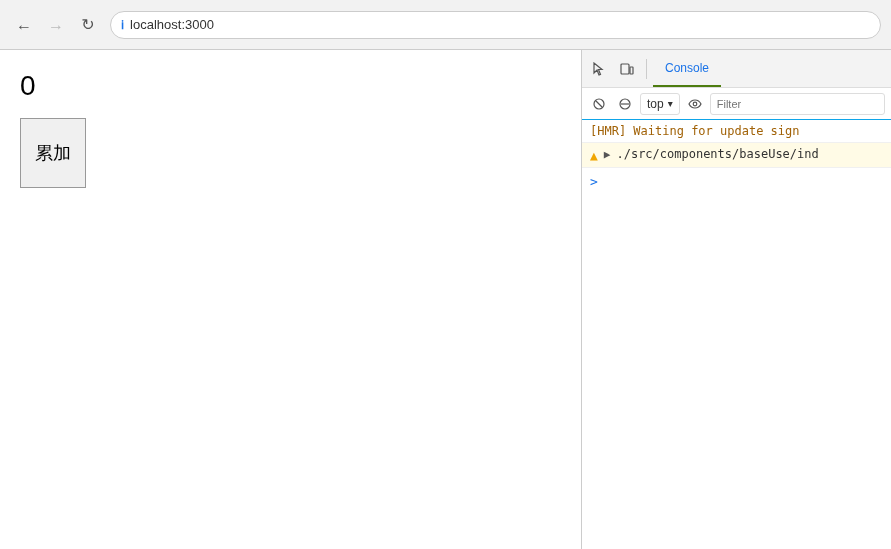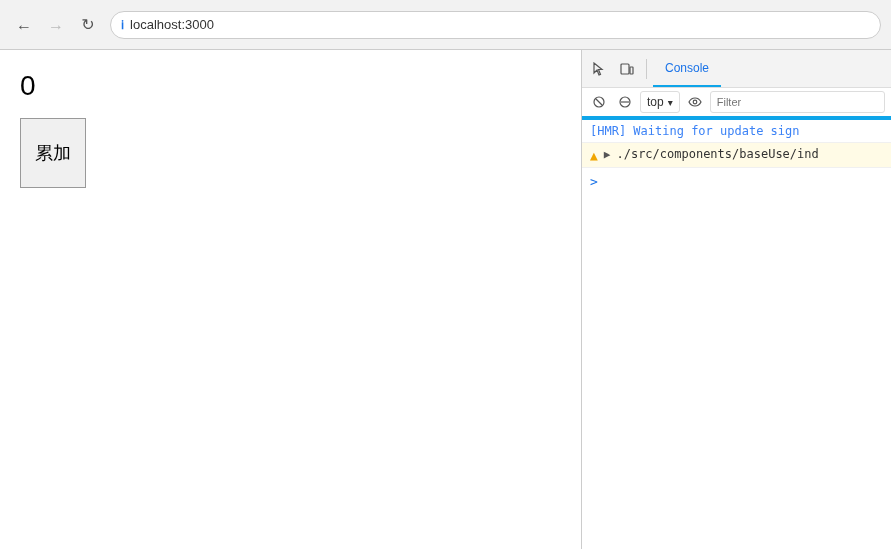--- a/index.html
+++ b/index.html
@@ -276,7 +276,7 @@
       <div class="dt-separator"></div>
 
 
-      <span class="dt-tab active" style="height:100%;display:flex;align-items:center;font-size:12px;color:#1a73e8;cursor:pointer;padding:0 12px;border-bottom:2px solid #0ea5e9;border-top:none;border-left:none;border-right:none;background:#f3f3f3;">
+      <span class="dt-tab active" style="height:100%;display:flex;align-items:center;font-size:12px;color:#1a73e8;cursor:pointer;padding:0 12px;border-bottom:2px solid #4d7c0f;border-top:none;border-left:none;border-right:none;background:#f3f3f3;">
         <span>Console</span>
       </span>
     </div>

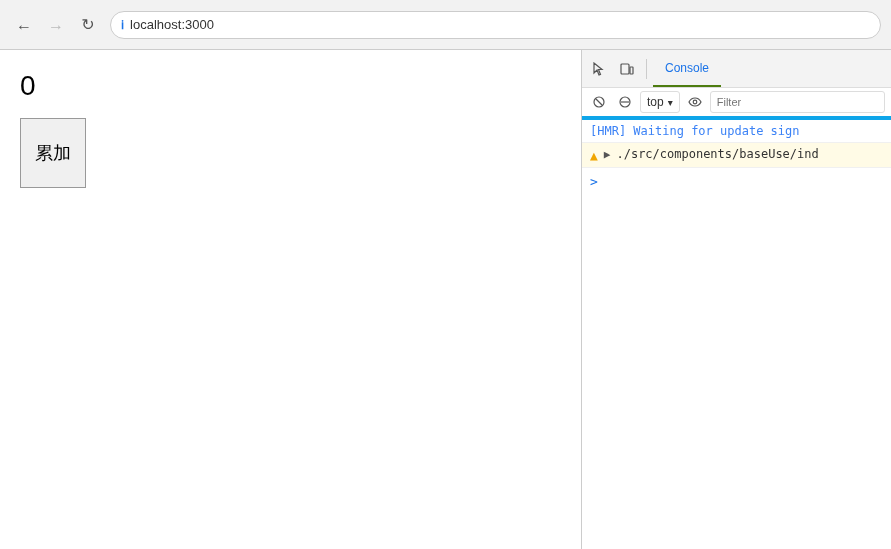--- a/index.html
+++ b/index.html
@@ -142,7 +142,7 @@
       display: flex;
       align-items: center;
       padding: 0 6px;
-      border-bottom: 4px solid #0ea5e9;
+      border-bottom: 1px solid #0ea5e9;
       height: 32px;
       background: #fff;
       gap: 4px;

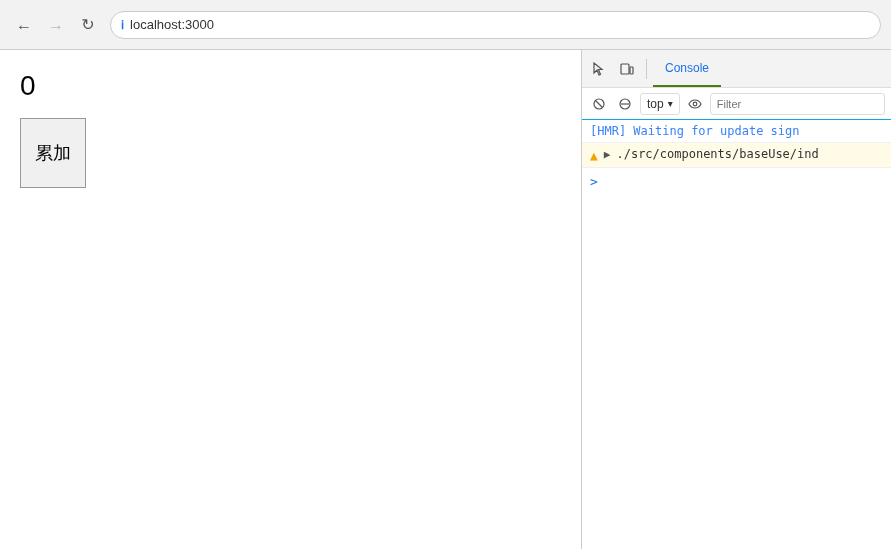--- a/index.html
+++ b/index.html
@@ -202,7 +202,7 @@
       gap: 6px;
     }
     .console-line.hmr {
-      color: #3b82f6;
+      color: #a16207;
       background: #fff;
     }
     .console-line.warning {

